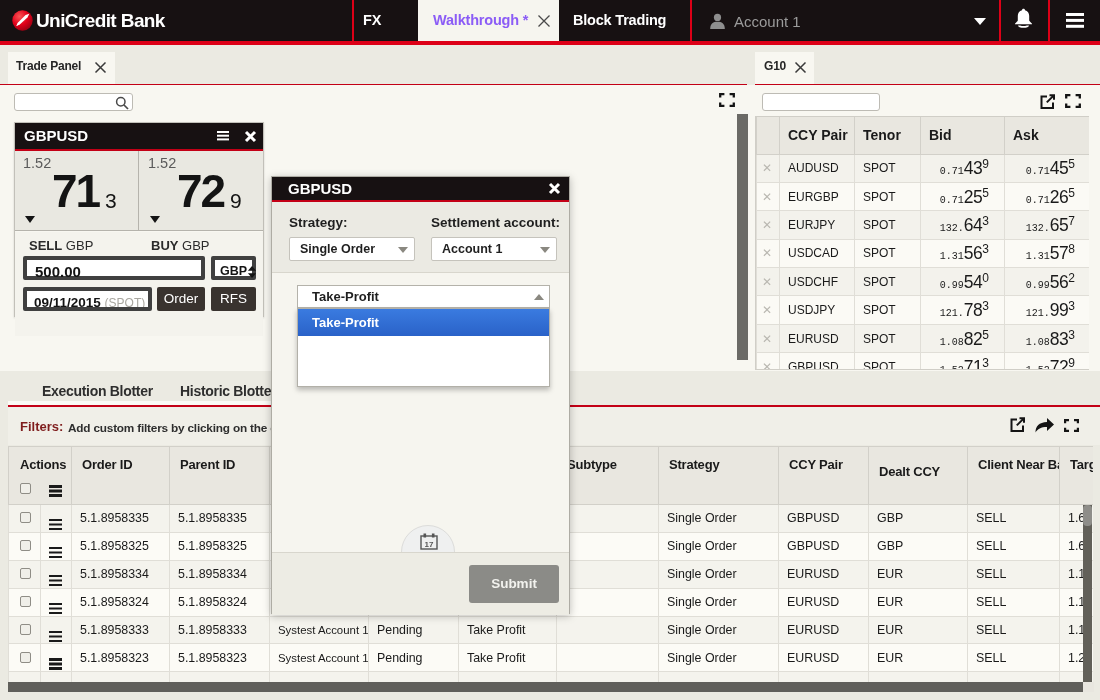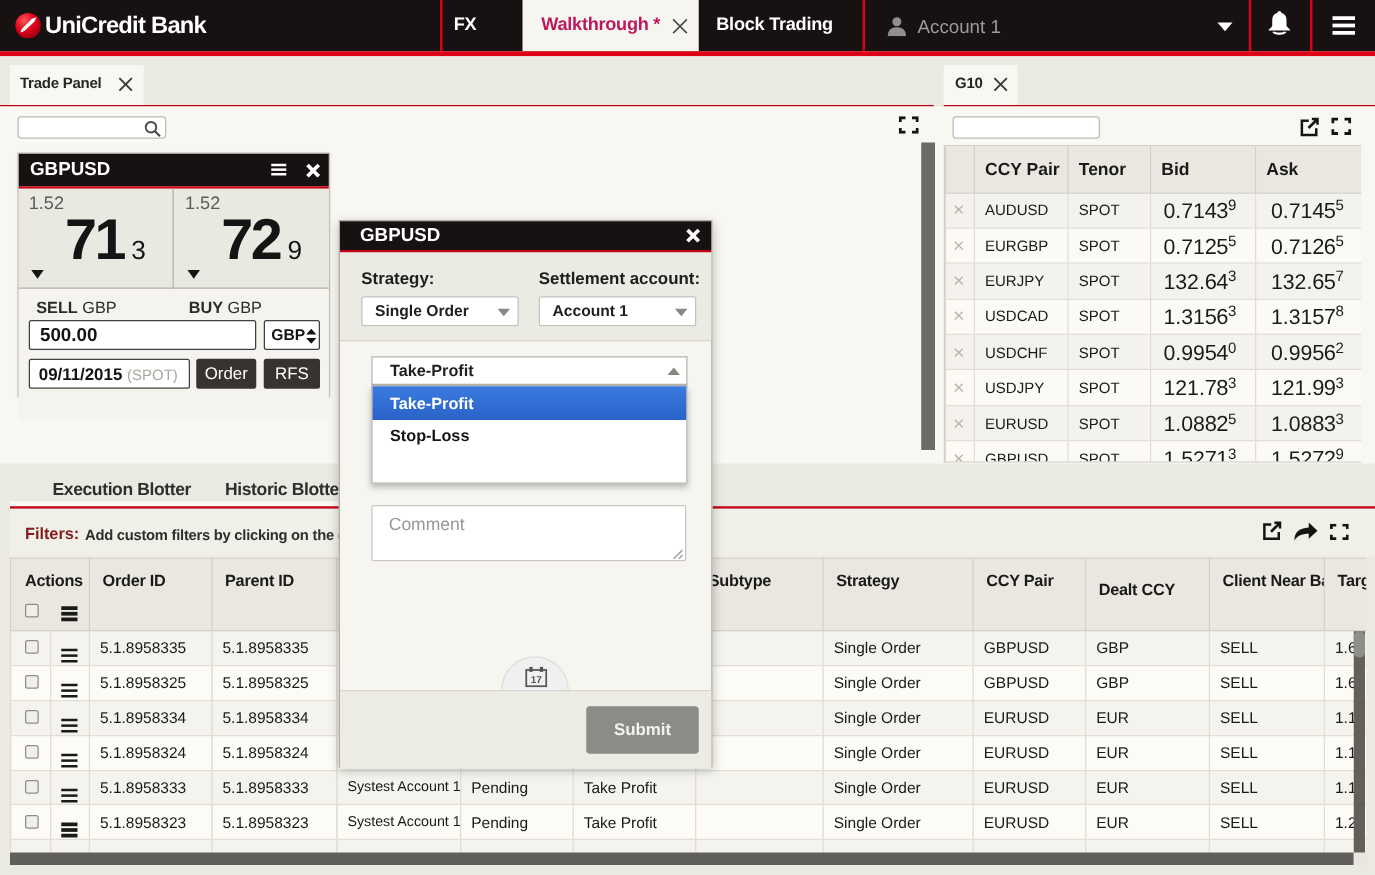--- a/index.html
+++ b/index.html
@@ -12,7 +12,7 @@
 .redsep { position:absolute; top:0; width:2px; height:41px; background:#dd0017; }
 #logo-text { left:36px; top:10px; color:#fff; font-size:19px; font-weight:bold; letter-spacing:-0.6px; }
 .toptab { position:absolute; top:0; height:41px; line-height:41px; font-size:14.5px; font-weight:bold; color:#fff; text-align:center; letter-spacing:-0.2px; }
-#tab-walk { left:418px; width:141px; background:#f6f5ef; color:#be185d; text-align:left; padding-left:15px; }
+#tab-walk { left:418px; width:141px; background:#f6f5ef; color:#8b5cf6; text-align:left; padding-left:15px; }
 #acct { left:734px; top:13px; color:#9b9b9b; font-size:15px; }
 
 

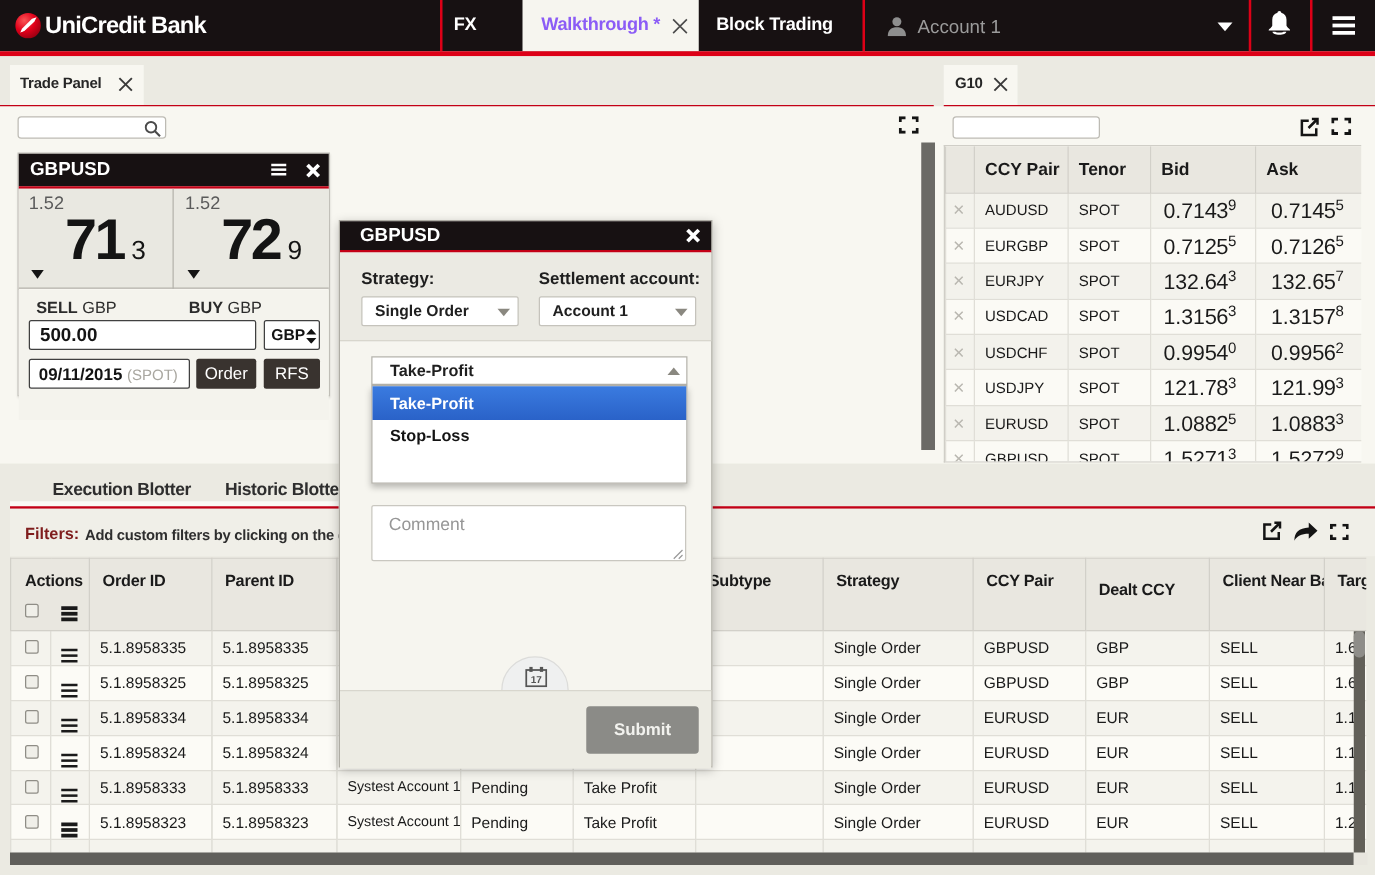--- a/index.html
+++ b/index.html
@@ -57,7 +57,7 @@
 #g10 tr.even td { background:#fbfaf5; }
 .xic { color:#b9b7b0; font-size:16px; padding-left:5px !important; }
 .prc { text-align:right; padding-right:15px; white-space:nowrap; }
-.prc .s { font-size:17px; }
+.prc .s { font-size:10px;font-family:Liberation Mono, monospace; }
 .prc .b { font-size:17.5px; letter-spacing:-0.5px; }
 .prc .u { font-size:12px; vertical-align:6px; }
 

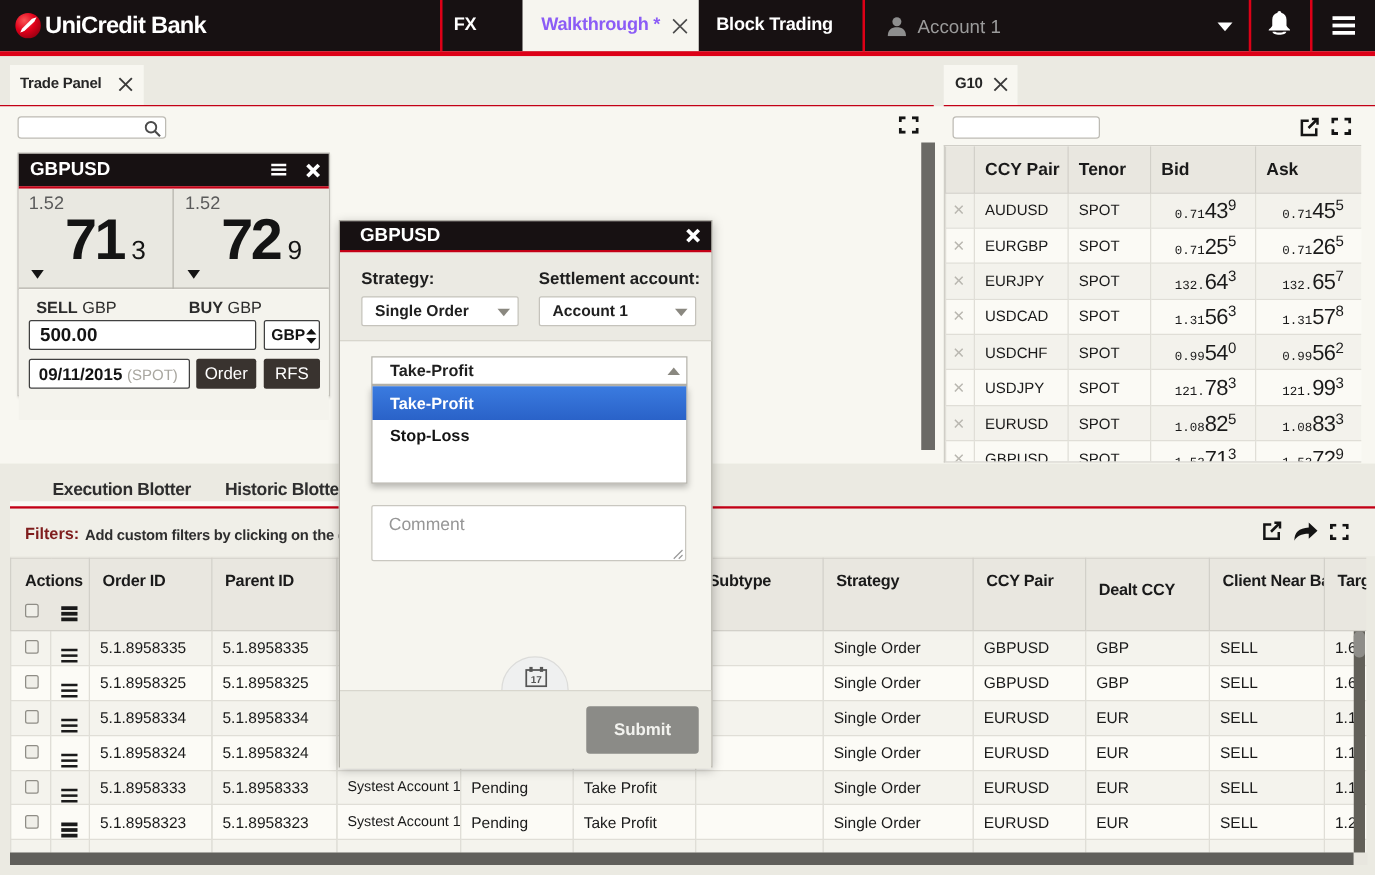--- a/index.html
+++ b/index.html
@@ -44,7 +44,7 @@
 .ptri { position:absolute; left:10px; bottom:8px; width:0; height:0; border-left:5.5px solid transparent; border-right:5.5px solid transparent; border-top:7px solid #141414; }
 #wform { left:0; top:109px; width:100%; height:104px; background:#f4f3ed; }
 .wlbl { position:absolute; top:6px; font-size:13px; color:#2b2b2b; }
-.winput { position:absolute; background:#fff; border:1px solid #404040; border-radius:2px; font-size:15px; font-weight:bold; color:#141414; }
+.winput { position:absolute; background:#fff; border:4px solid #404040; border-radius:2px; font-size:15px; font-weight:bold; color:#141414; }
 .wbtn { position:absolute; background:#39332f; color:#fff; border-radius:2px; font-size:13.5px; text-align:center; }
 
 

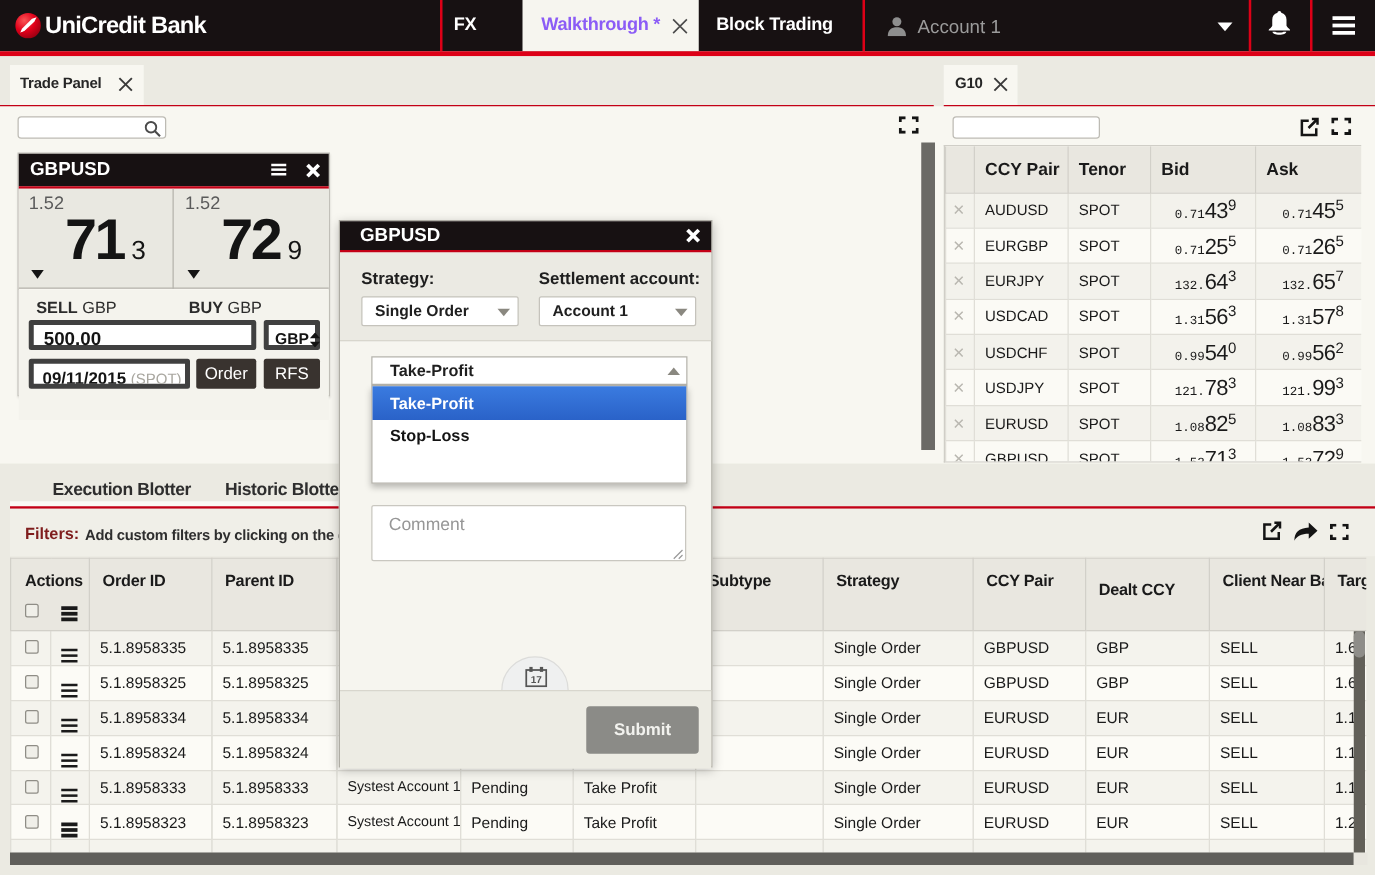--- a/index.html
+++ b/index.html
@@ -475,7 +475,6 @@
   </div>
   <div class="abs" id="ddlist">
     <div class="dditem" id="dd1">Take-Profit</div>
-    <div class="dditem" style="top:27px">Stop-Loss</div>
   </div>
   <div class="abs" id="comment">Comment
     <svg class="abs" style="left:240px;top:34px" width="9" height="9" viewBox="0 0 9 9">

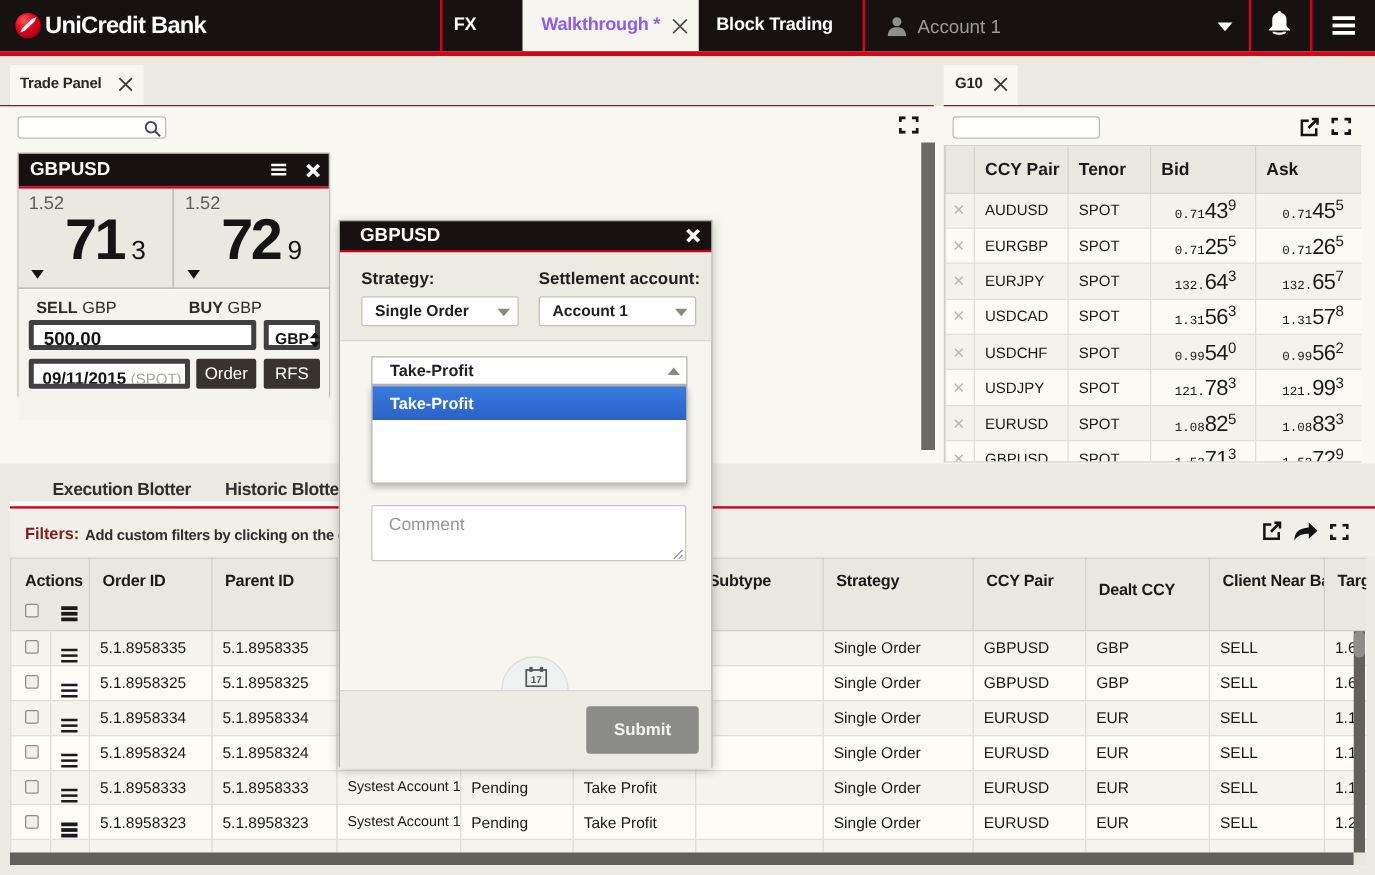--- a/index.html
+++ b/index.html
@@ -476,11 +476,6 @@
   <div class="abs" id="ddlist">
     <div class="dditem" id="dd1">Take-Profit</div>
   </div>
-  <div class="abs" id="comment">Comment
-    <svg class="abs" style="left:240px;top:34px" width="9" height="9" viewBox="0 0 9 9">
-        <path d="M8 1 L1 8 M8 5 L5 8" stroke="#9a9a9a" stroke-width="1"></path>
-      </svg>
-  </div>
   <div class="abs" id="calcirc">
     <svg class="abs" style="left:18px;top:7px" width="18" height="17" viewBox="0 0 18 17">
       <rect x="1" y="3" width="16" height="13" fill="none" stroke="#555" stroke-width="1.4"></rect>

